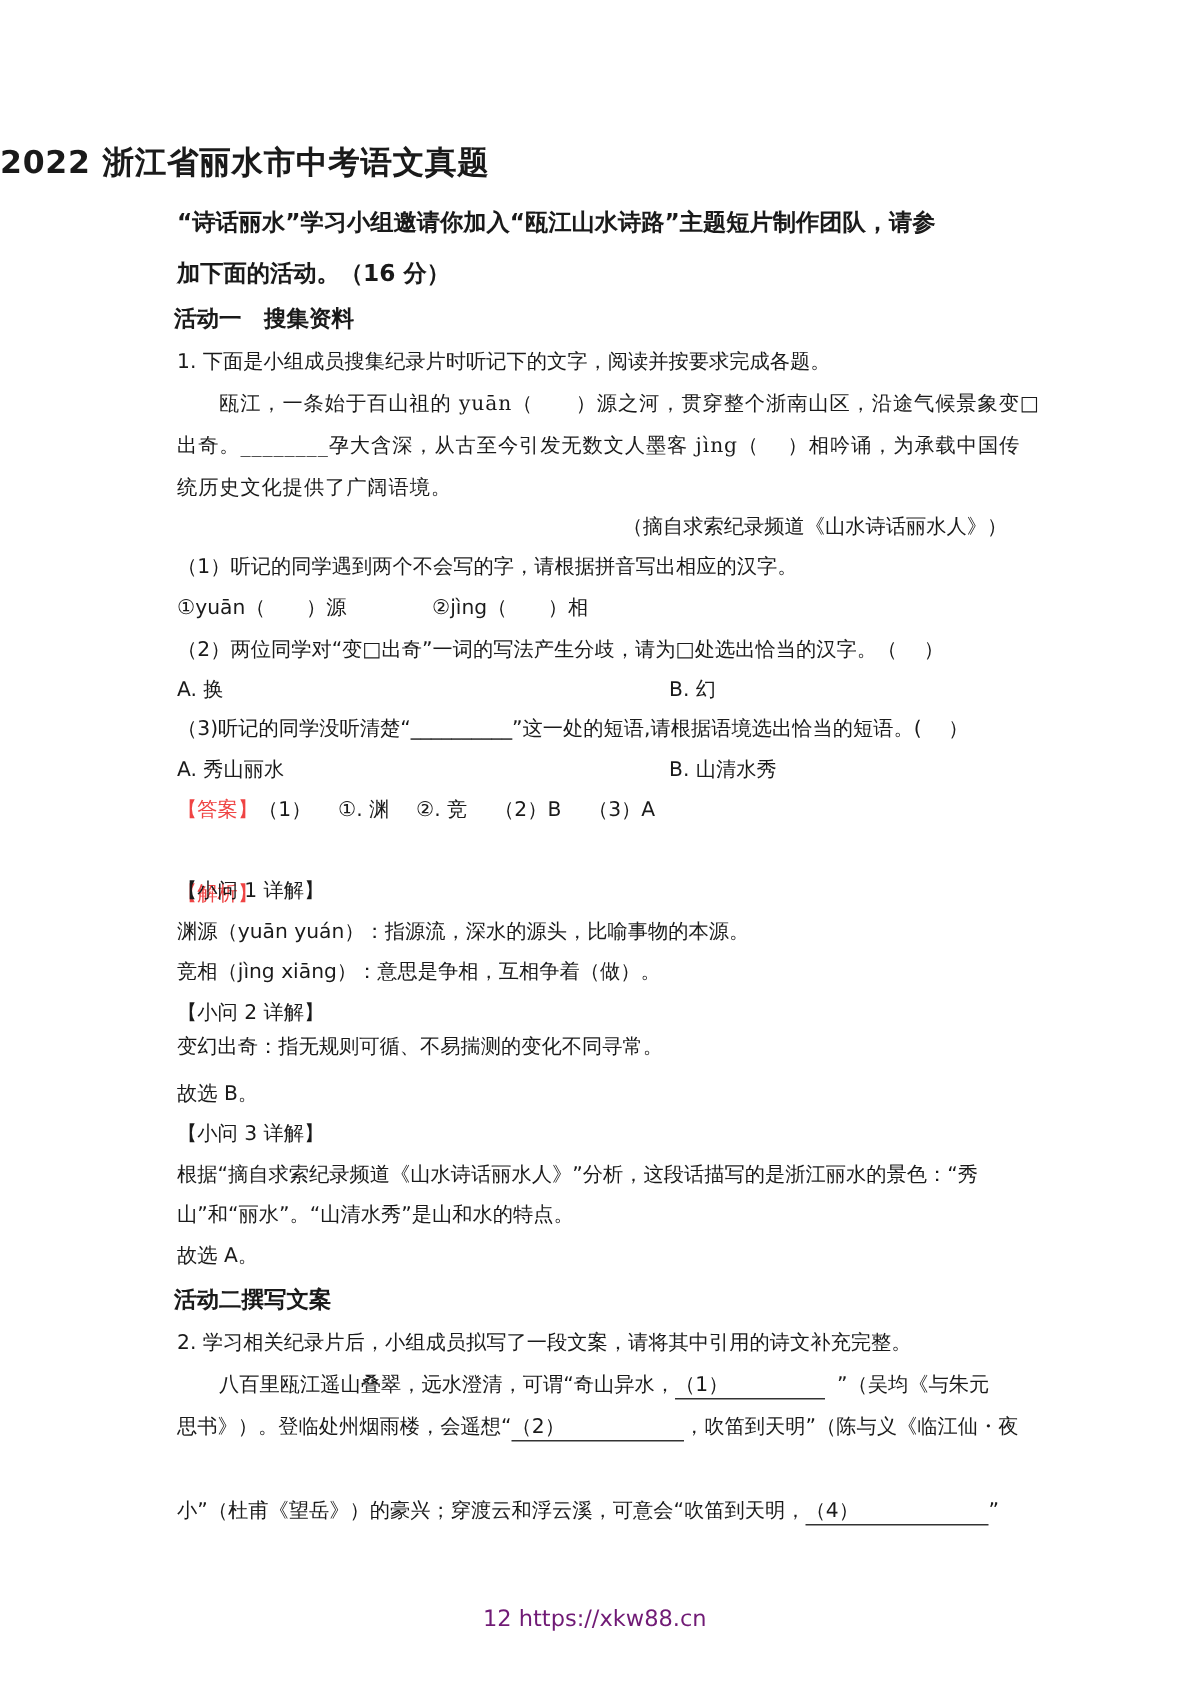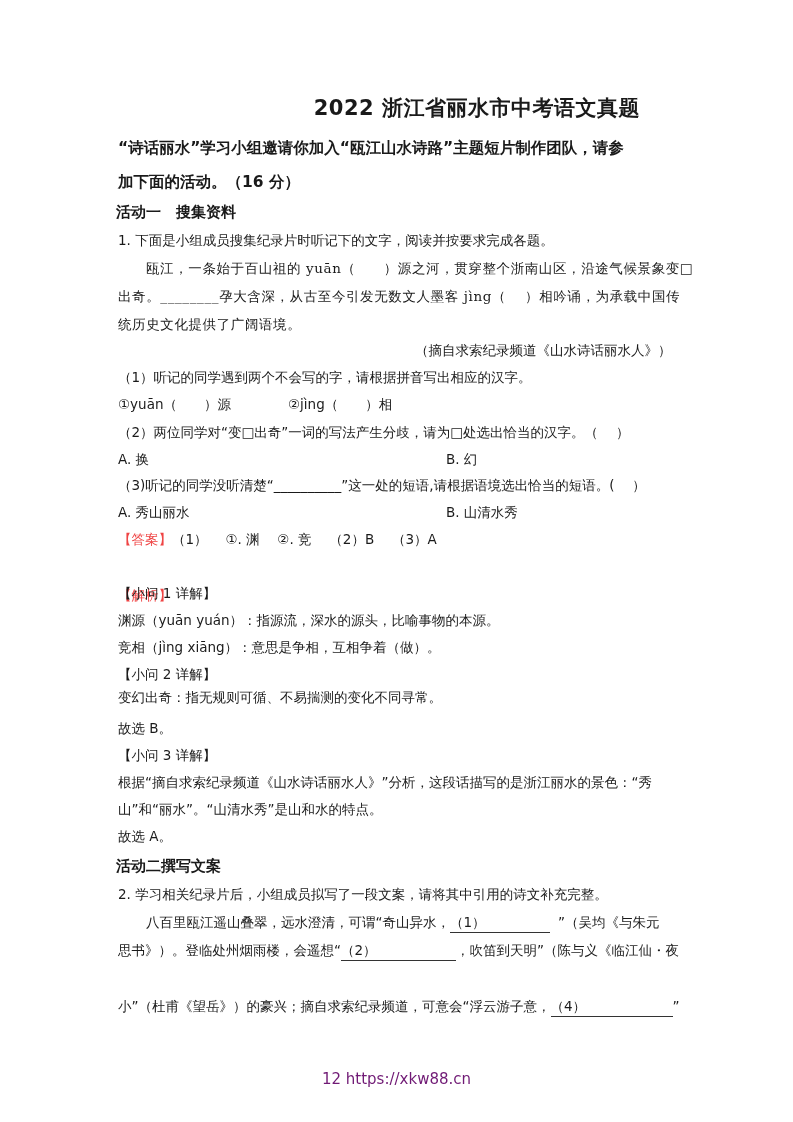--- a/index.html
+++ b/index.html
@@ -6,7 +6,7 @@
   body { width:793px; height:1122px; position:relative; overflow:hidden; font-family:"DejaVu Serif","Liberation Serif",serif; color:#1a1a1a; }
   .page { position:absolute; left:0; top:0; width:793px; height:1122px; }
   .abs { position:absolute; white-space:nowrap; }
-  .title { left:0; width:640px; top:94px; text-align:right; font-size:21px; font-weight:bold; font-family:"DejaVu Sans","Liberation Sans",sans-serif; letter-spacing:0.5px; }
+  .title { left:0; width:640px; top:94px; text-align:left; font-size:21px; font-weight:bold; font-family:"DejaVu Sans","Liberation Sans",sans-serif; letter-spacing:0.5px; }
   .intro { left:118px; font-size:15.5px; font-weight:bold; font-family:"DejaVu Sans","Liberation Sans",sans-serif; }
   .heading { left:116px; font-size:15px; font-weight:bold; font-family:Liberation Mono, monospace; }
   .txt { font-size:13.5px; font-family:"DejaVu Sans","Liberation Sans",sans-serif; }

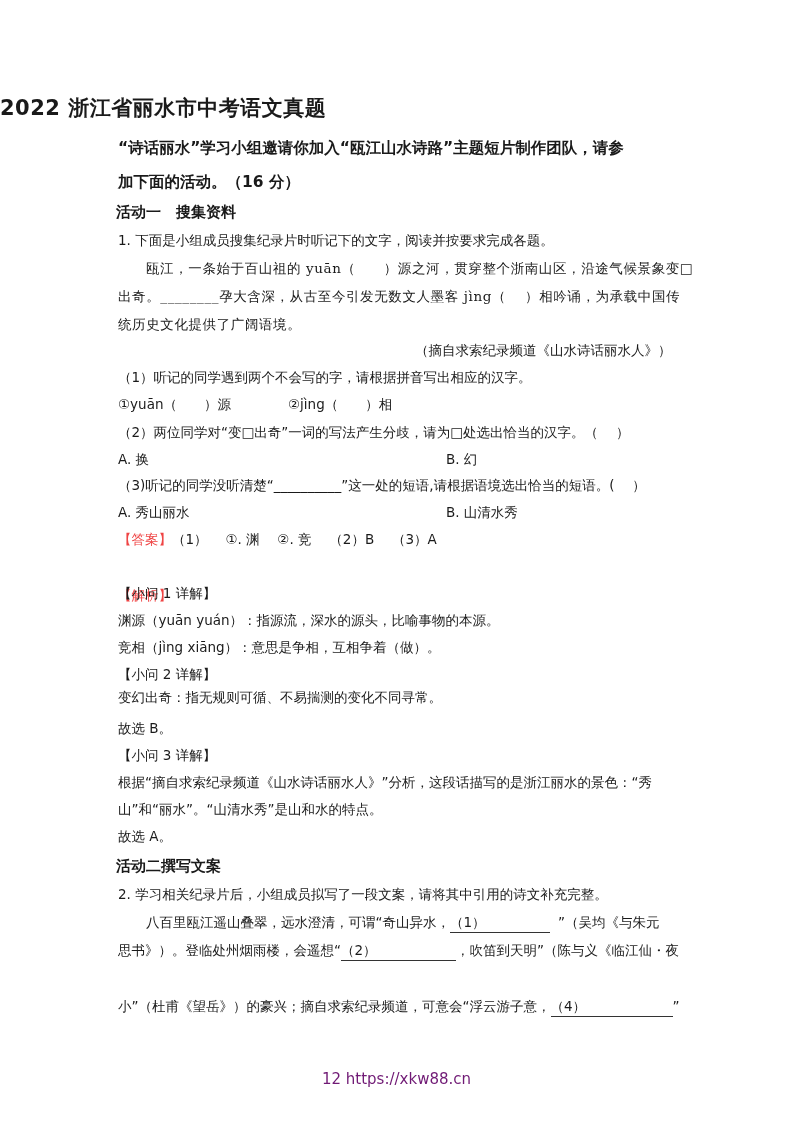--- a/index.html
+++ b/index.html
@@ -80,7 +80,7 @@
     <span>思书》）。登临处州烟雨楼，会遥想“</span><span class="ul" style="width:115px;"><span>（2）</span></span><span>，吹笛到天明”（陈与义《临江仙・夜</span>
   </div>
   <div class="abs txt" style="left:118px; top:998px;">
-    <span>小”（杜甫《望岳》）的豪兴；摘自求索纪录频道，可意会“浮云游子意，</span><span class="ul" style="width:122px;"><span>（4）</span></span><span>”</span>
+    <span>小”（杜甫《望岳》）的豪兴；穿渡云和浮云溪，可意会“吹笛到天明，</span><span class="ul" style="width:122px;"><span>（4）</span></span><span>”</span>
   </div>
 
   <div class="abs footer">12 https://xkw88.cn</div>

